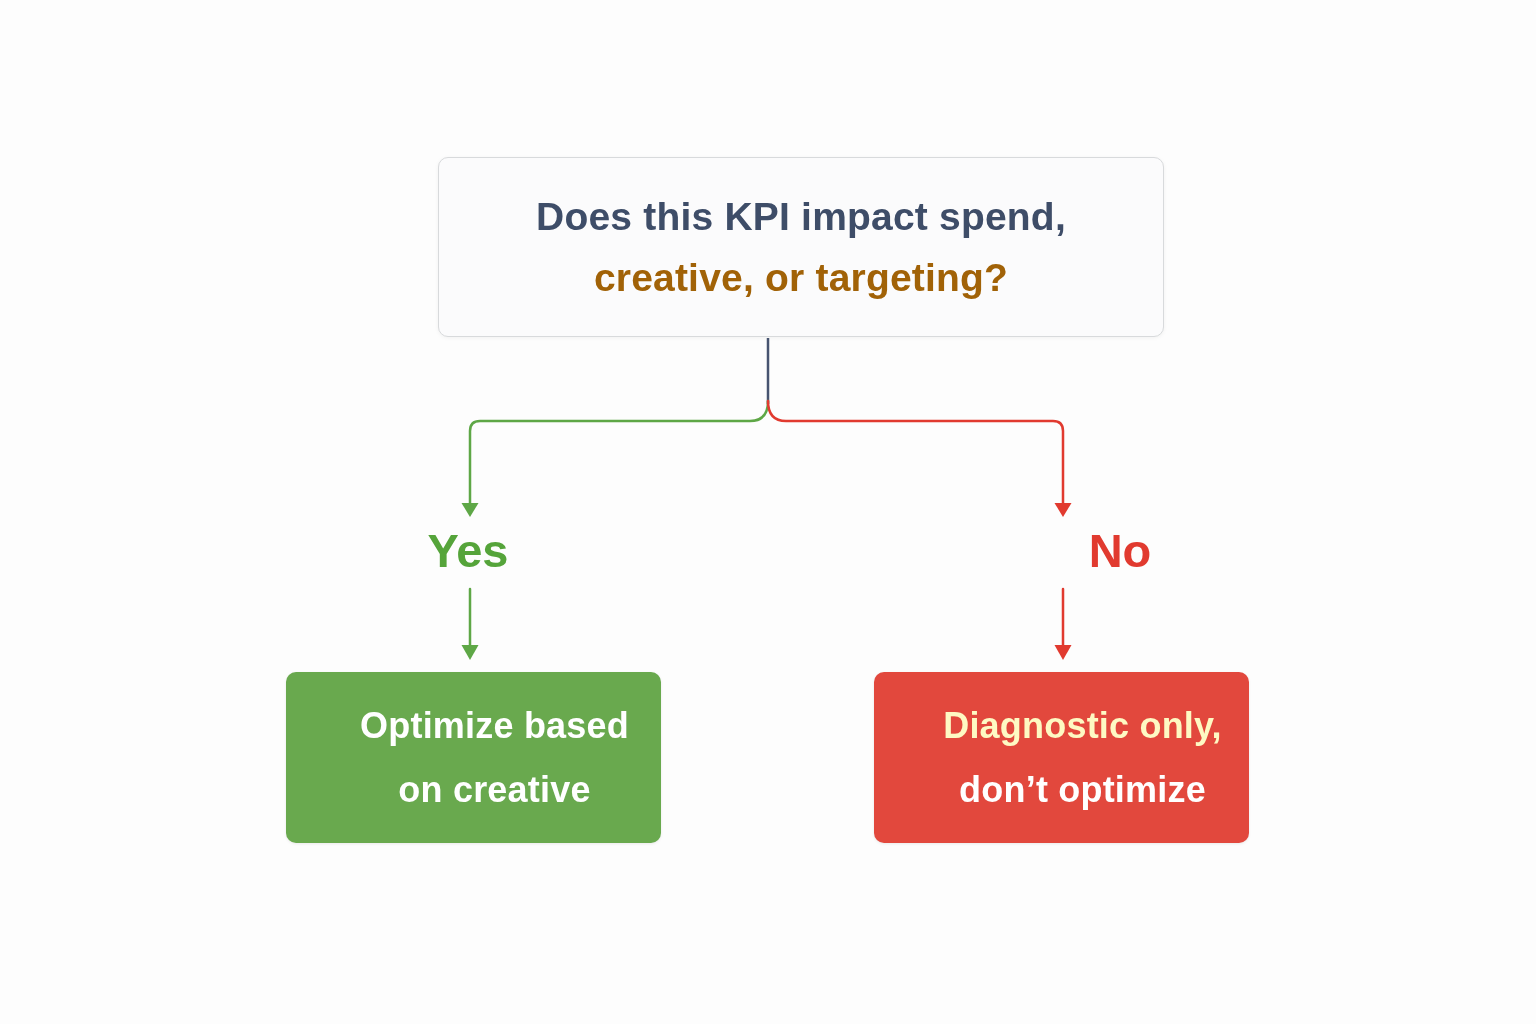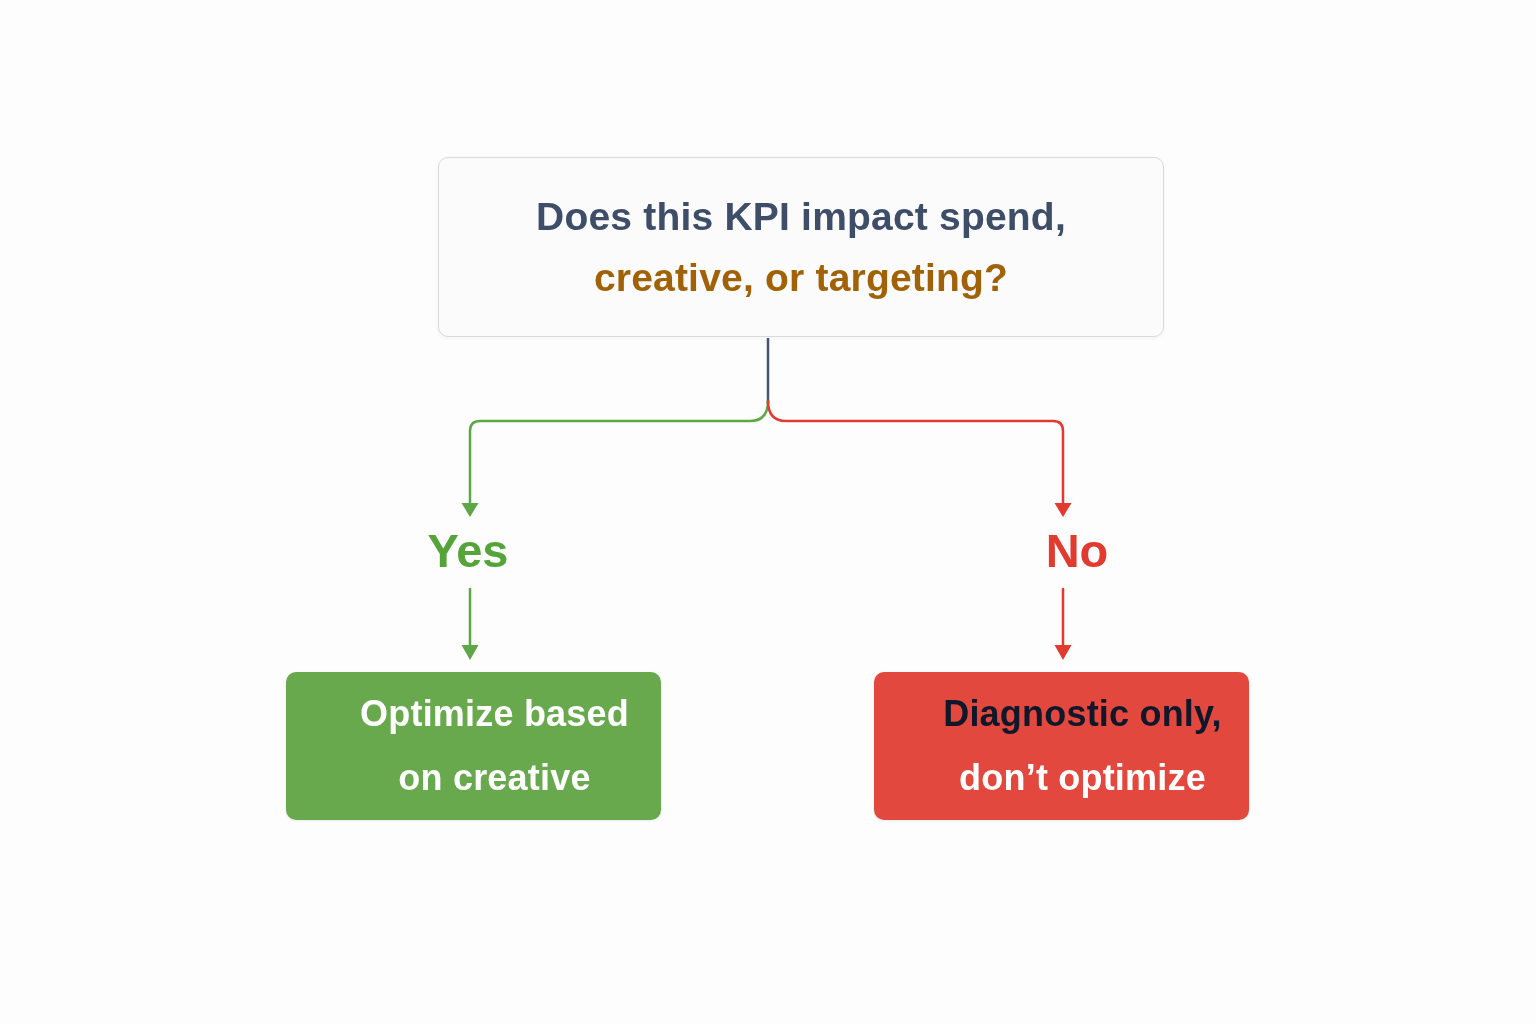--- a/index.html
+++ b/index.html
@@ -57,7 +57,7 @@
     line-height: 48px;
   }
   .branch-label.yes { left: 388px; color: #55a43a; }
-  .branch-label.no  { left: 997px; color: #e13a2f; }
+  .branch-label.no  { left: 1040px; color: #e13a2f; }
   .result-box {
     position: absolute;
     top: 672px;

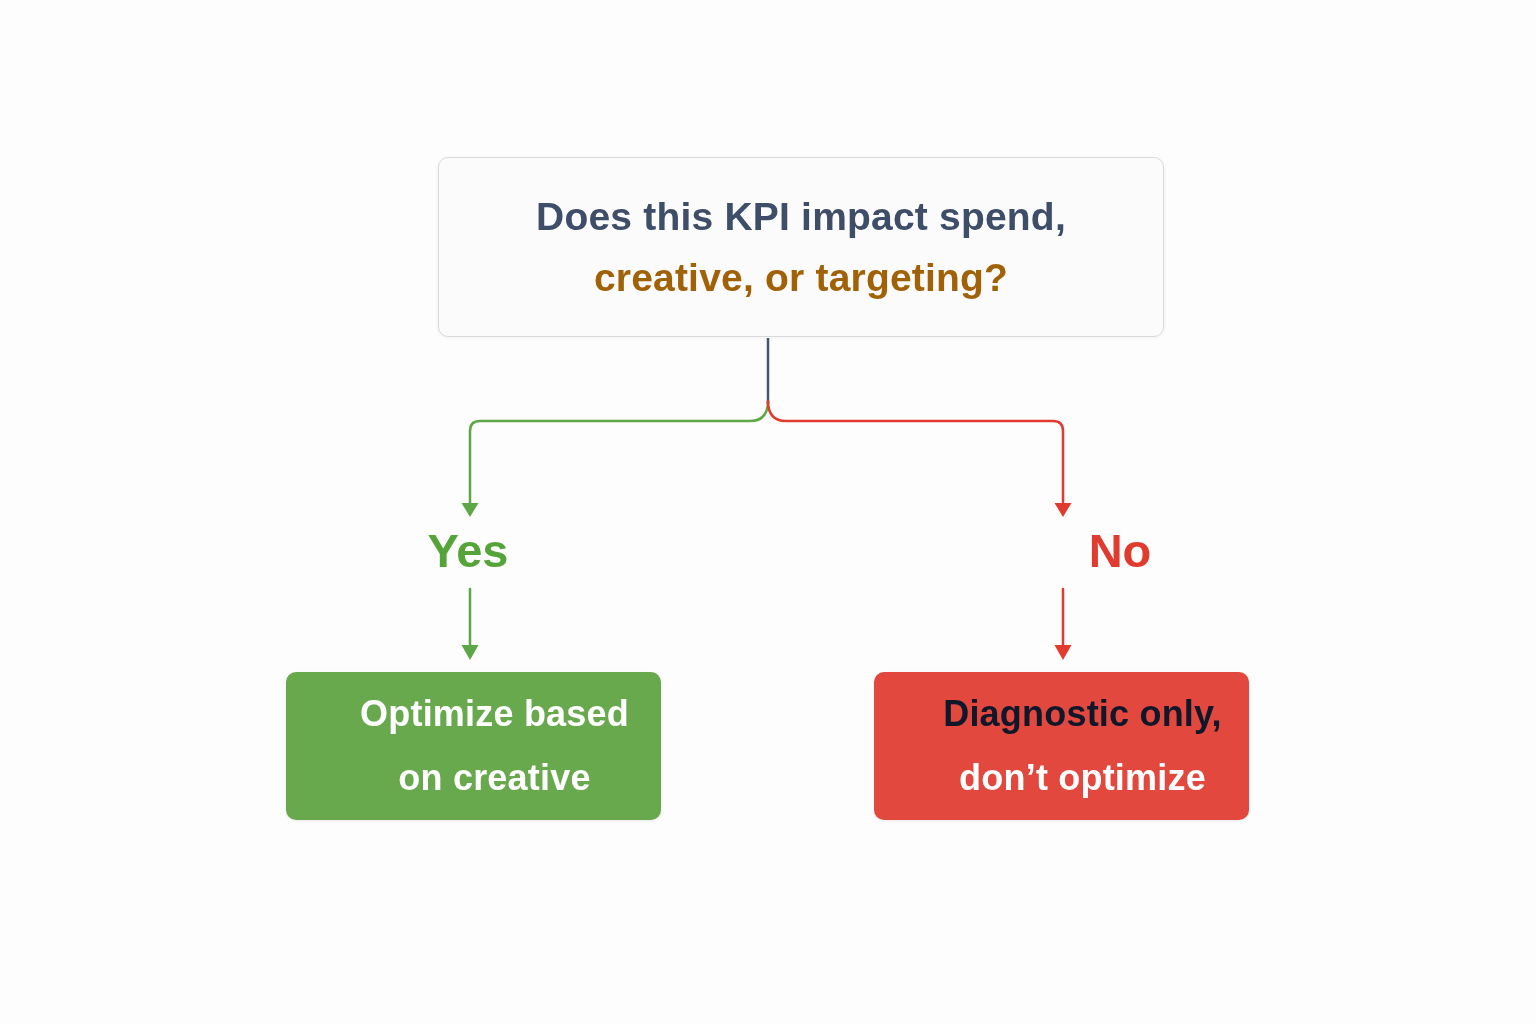--- a/index.html
+++ b/index.html
@@ -62,7 +62,7 @@
     position: absolute;
     top: 672px;
     width: 375px;
-    height: 148px;
+    height: 171px;
     box-sizing: border-box;
     border-radius: 10px;
     display: flex;

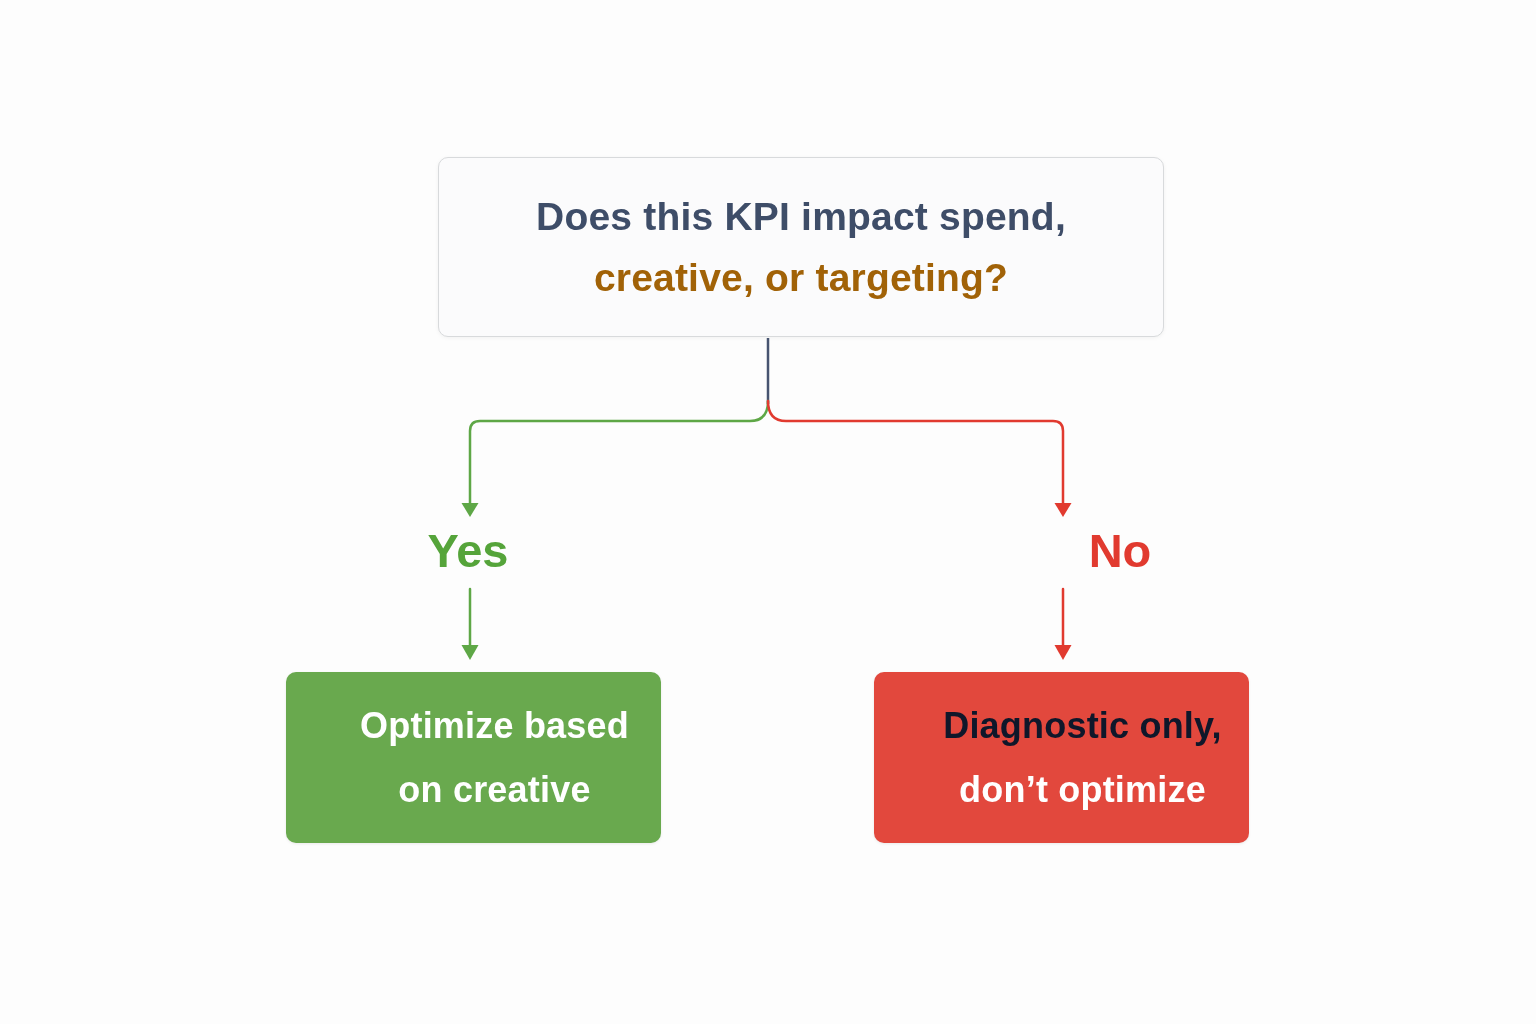--- a/index.html
+++ b/index.html
@@ -115,7 +115,7 @@
   </div>
 
   <div class="result-box red" style="background-color: rgb(226, 72, 61);">
-    <span class="result-line" style="color: #0f172a;">Diagnostic only,</span>
+    <span class="result-line" style="color: #fef9c3;">Diagnostic only,</span>
     <span class="result-line" style="color: rgb(255, 255, 255);">don’t optimize</span>
   </div>
 

